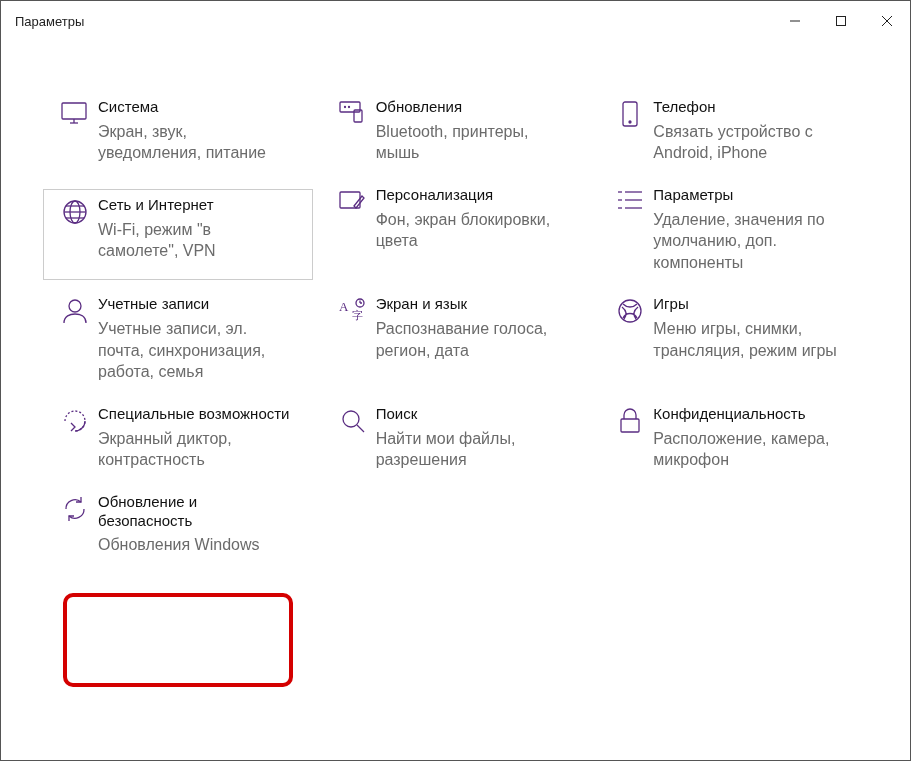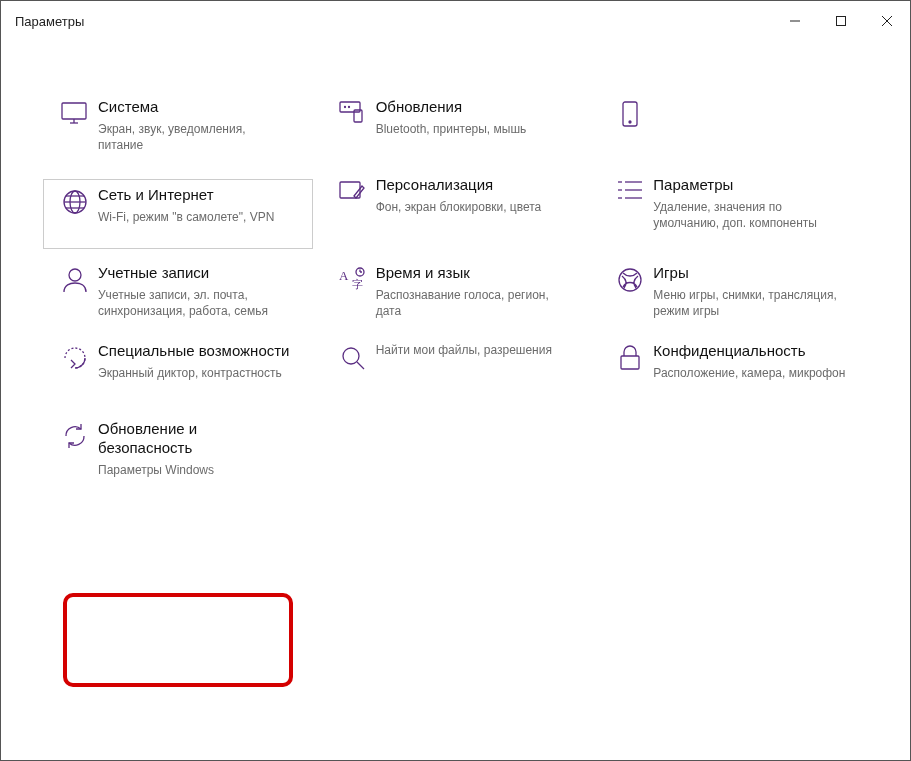--- a/index.html
+++ b/index.html
@@ -160,6 +160,10 @@
             <circle cx="11" cy="22" r="1" fill="#5a2d82"></circle>
           </svg>
         </div>
+      <div class="texts">
+        <div class="title">Телефон</div>
+        <div class="sub">Связать устройство с Android, iPhone</div>
+      </div>
     </div>
 
     <div class="tile hover">

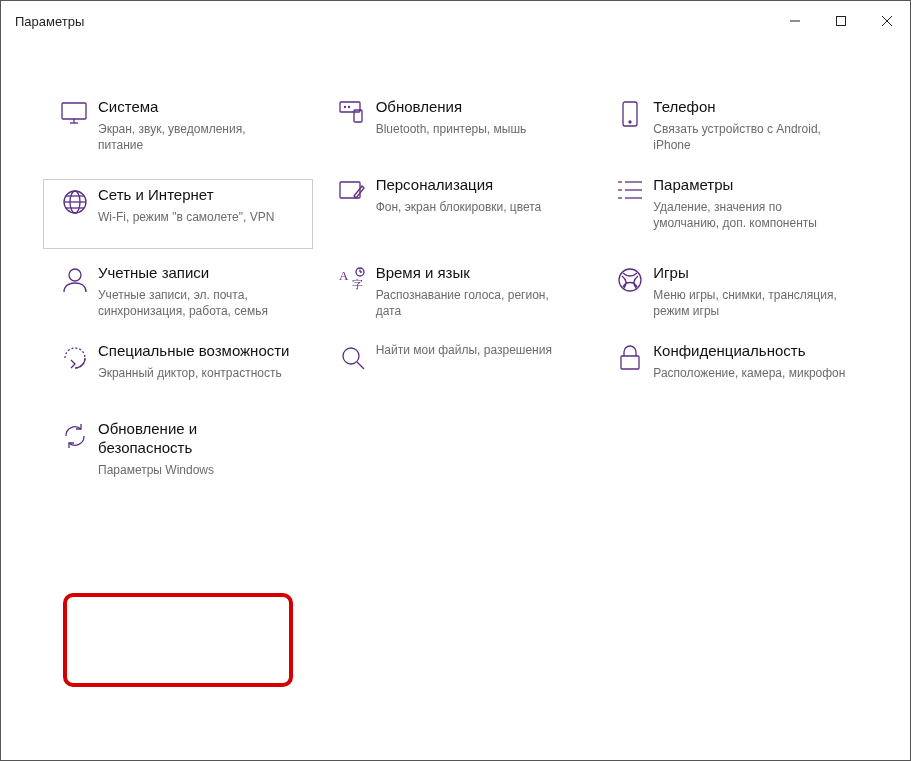--- a/index.html
+++ b/index.html
@@ -84,7 +84,7 @@
     margin-bottom: 4px;
   }
   .tile .sub {
-    font-size: 12px;
+    font-size: 16px;
     color: #6b6b6b;
     line-height: 1.35;
   }

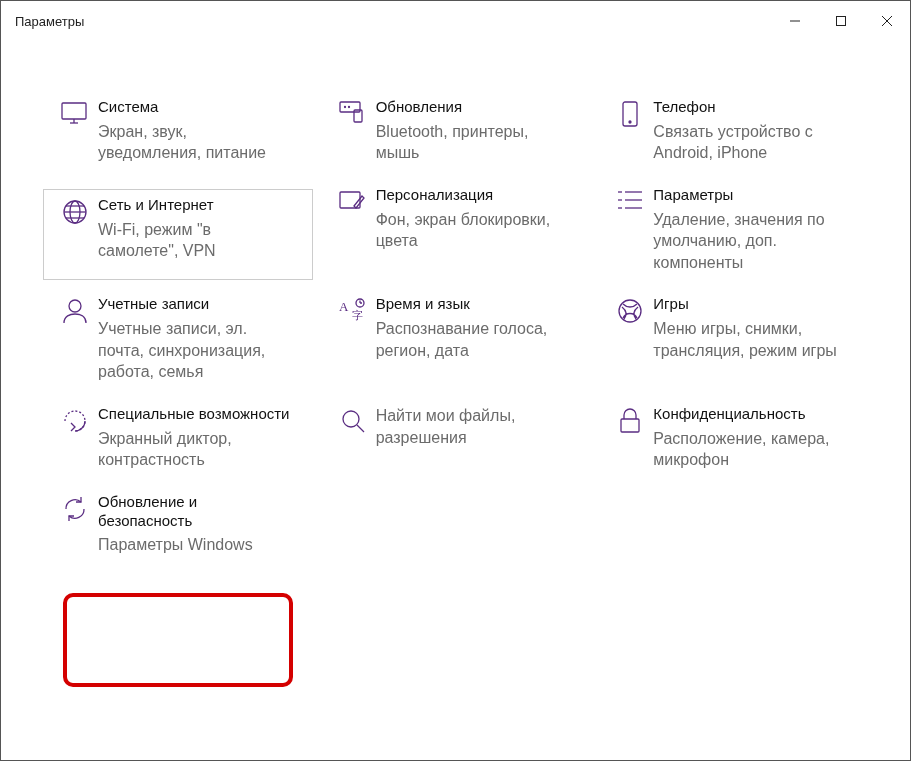--- a/index.html
+++ b/index.html
@@ -236,7 +236,7 @@
           </svg>
         </div>
       <div class="texts">
-        <div class="title">Время и язык</div>
+        <div class="title">Экран и язык</div>
         <div class="sub">Распознавание голоса, регион, дата</div>
       </div>
     </div>

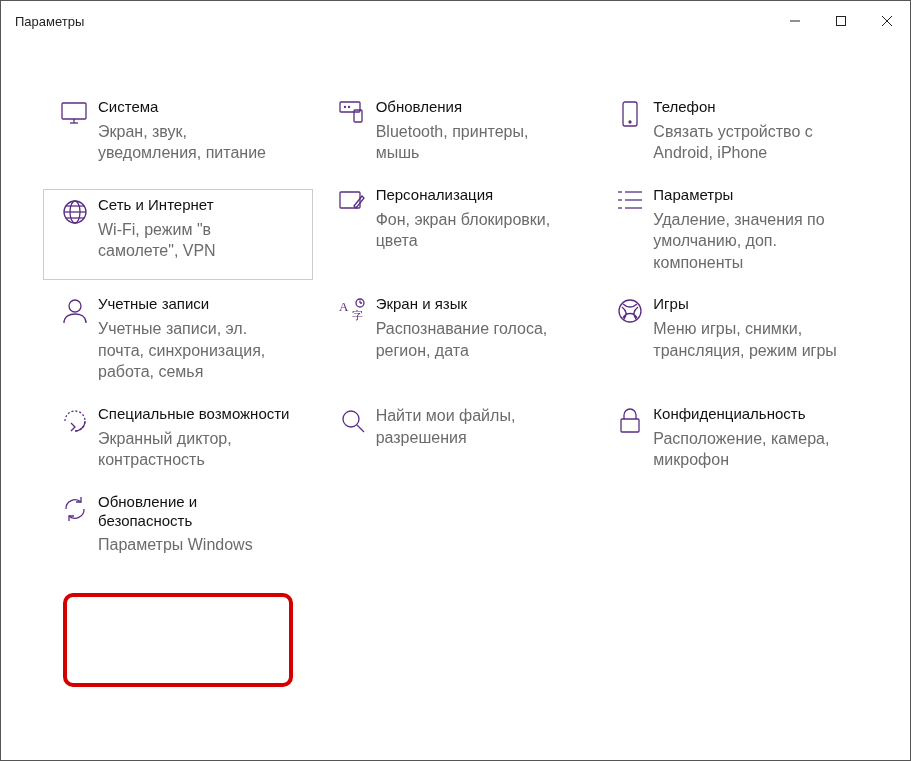--- a/index.html
+++ b/index.html
@@ -276,6 +276,7 @@
           </svg>
         </div>
       <div class="texts">
+        <div class="title">Поиск</div>
         <div class="sub">Найти мои файлы, разрешения</div>
       </div>
     </div>

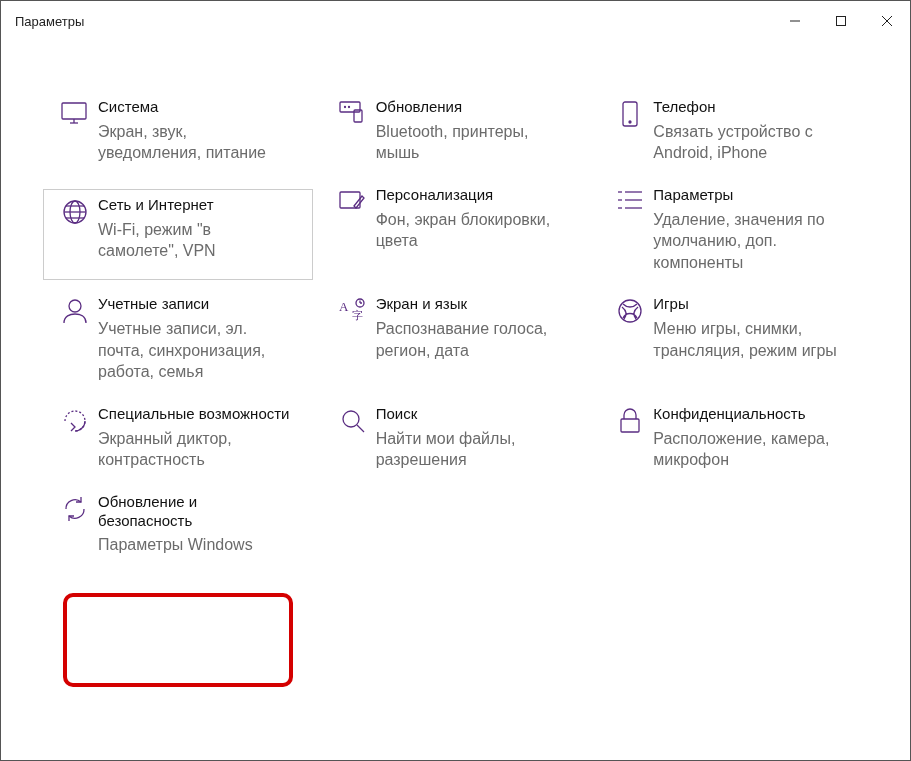--- a/index.html
+++ b/index.html
@@ -305,7 +305,7 @@
         </div>
       <div class="texts">
         <div class="title">Обновление и безопасность</div>
-        <div class="sub">Параметры Windows</div>
+        <div class="sub">Обновления Windows</div>
       </div>
     </div>
 

